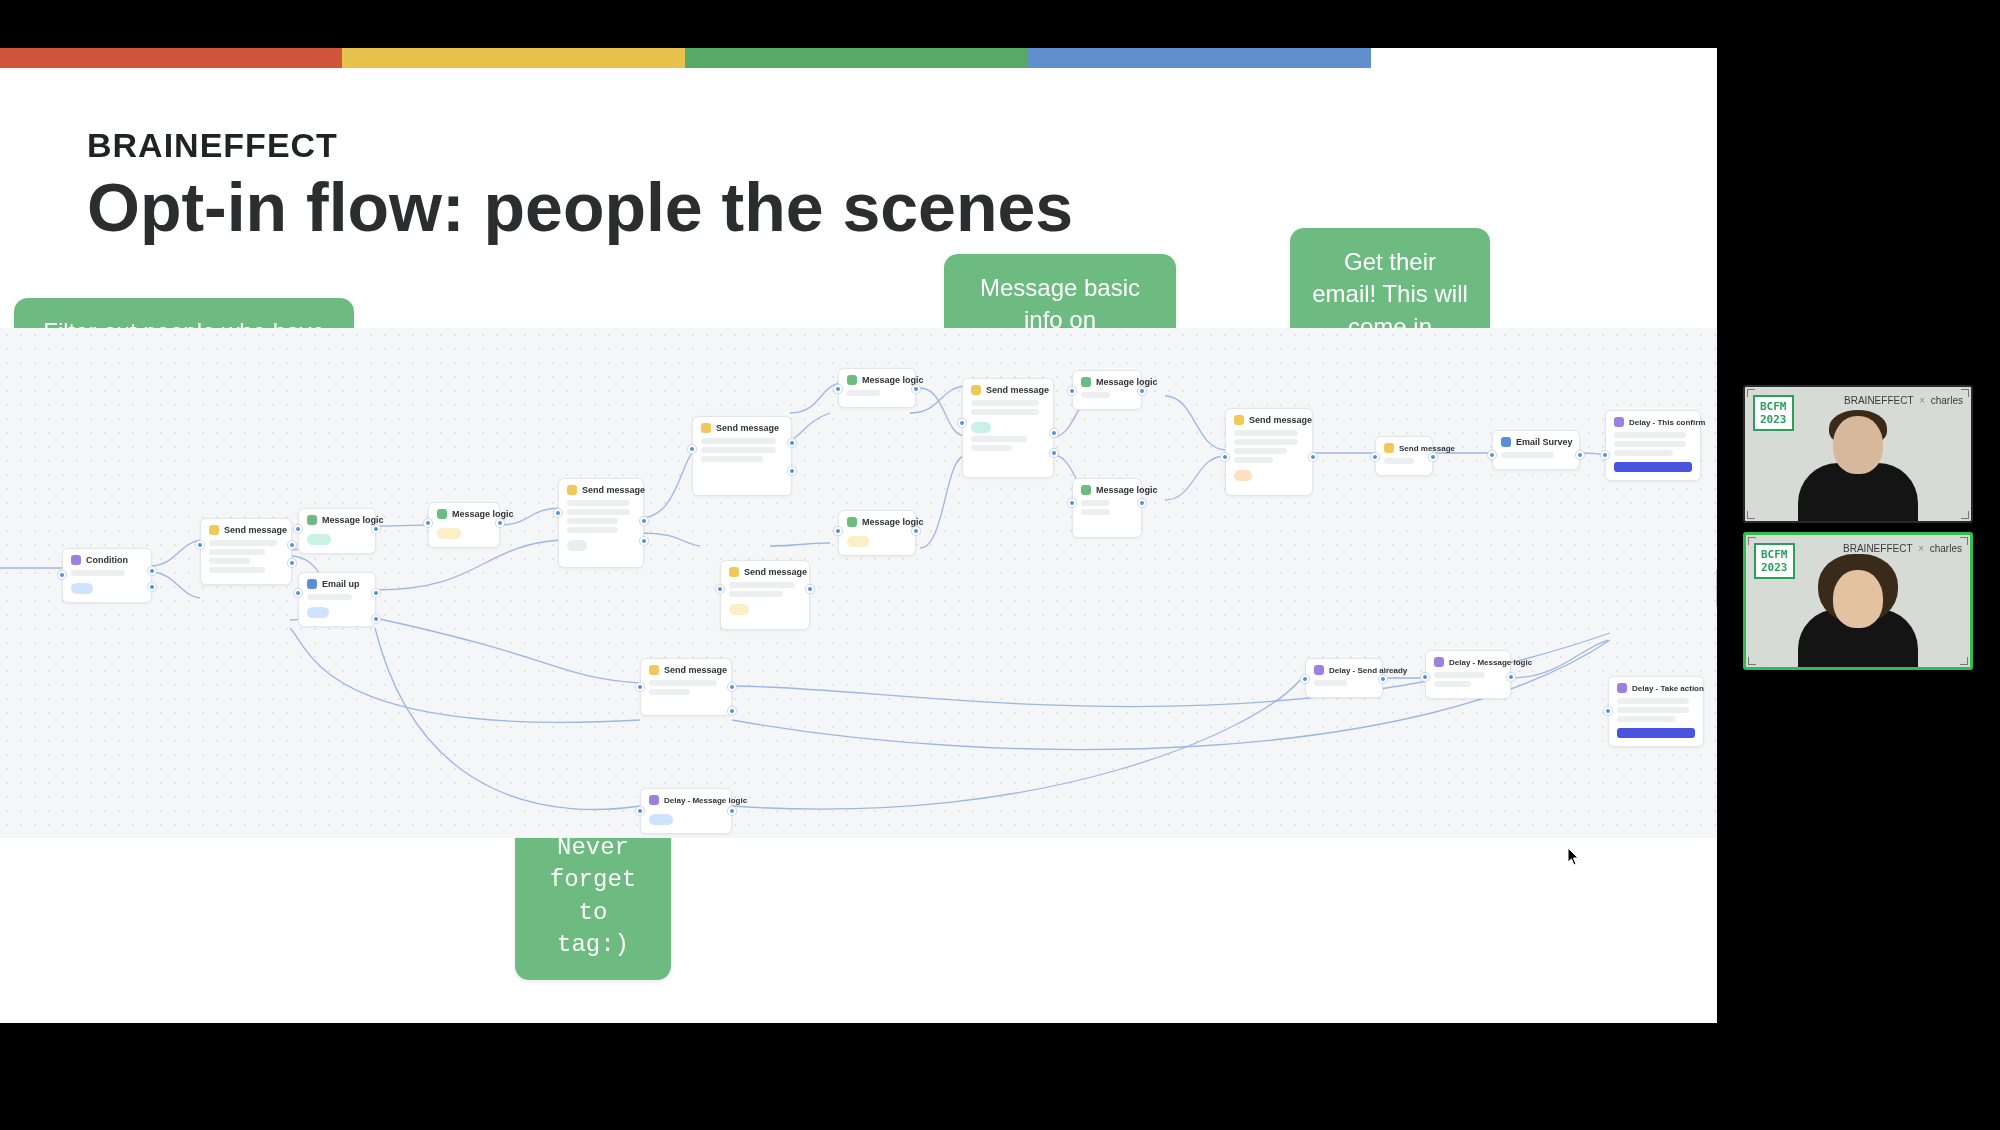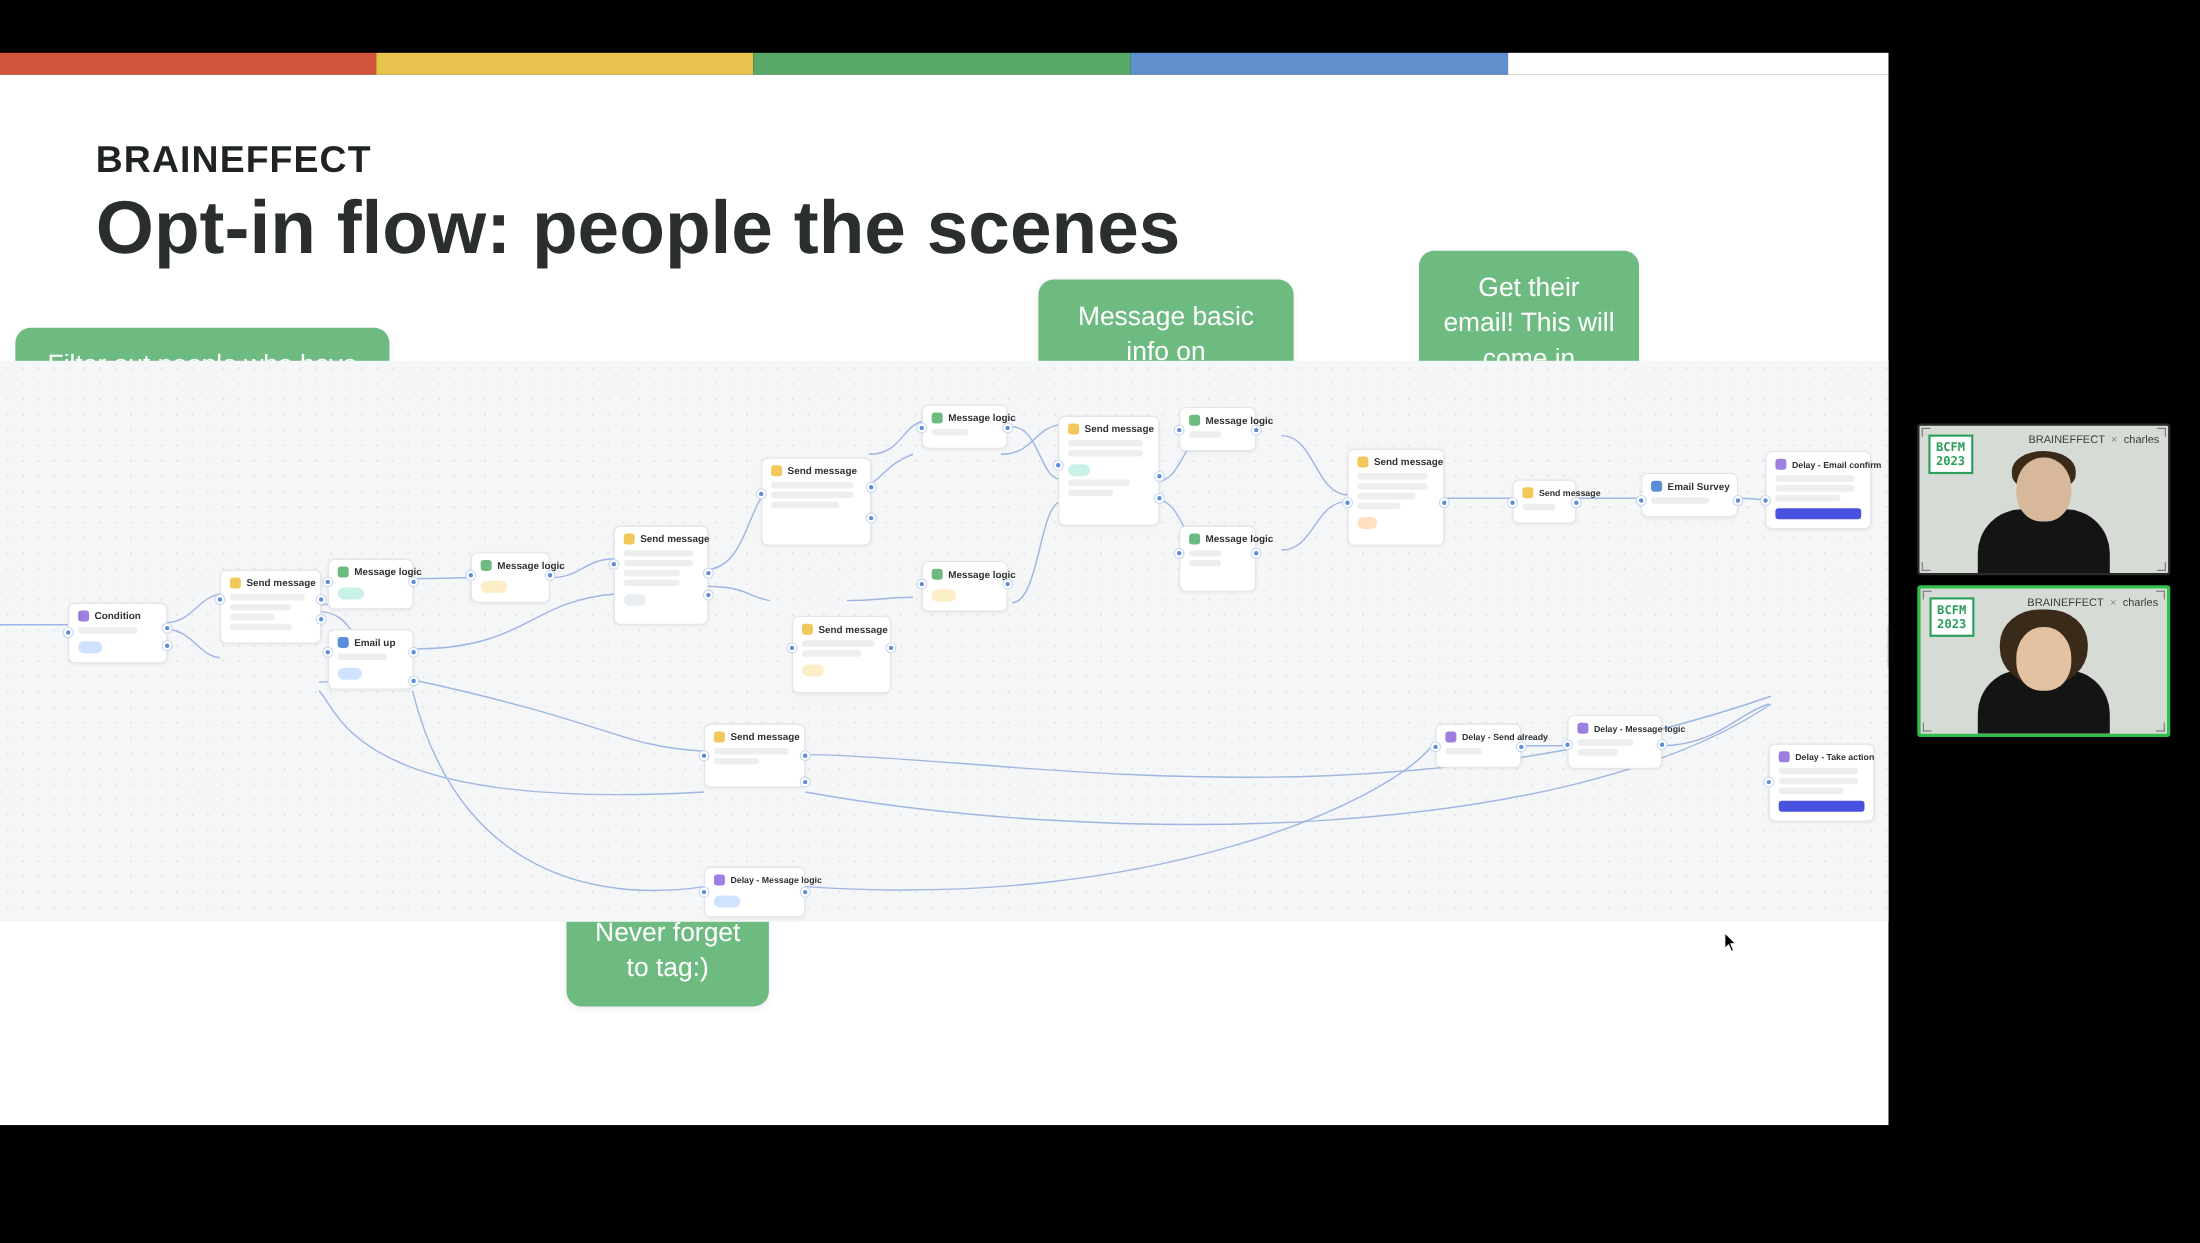--- a/index.html
+++ b/index.html
@@ -392,7 +392,7 @@
       <div class="node" style="left:1605px; top:82px; width:96px;">
         <div class="node-head">
             <span class="dot-icon purple"></span>
-            <span style="font-size:8px;">Delay - Email confirm</span>
+            <span style="font-size:8px;">Delay - This confirm</span>
           </div>
         <div class="line long"></div>
           <div class="line long"></div>

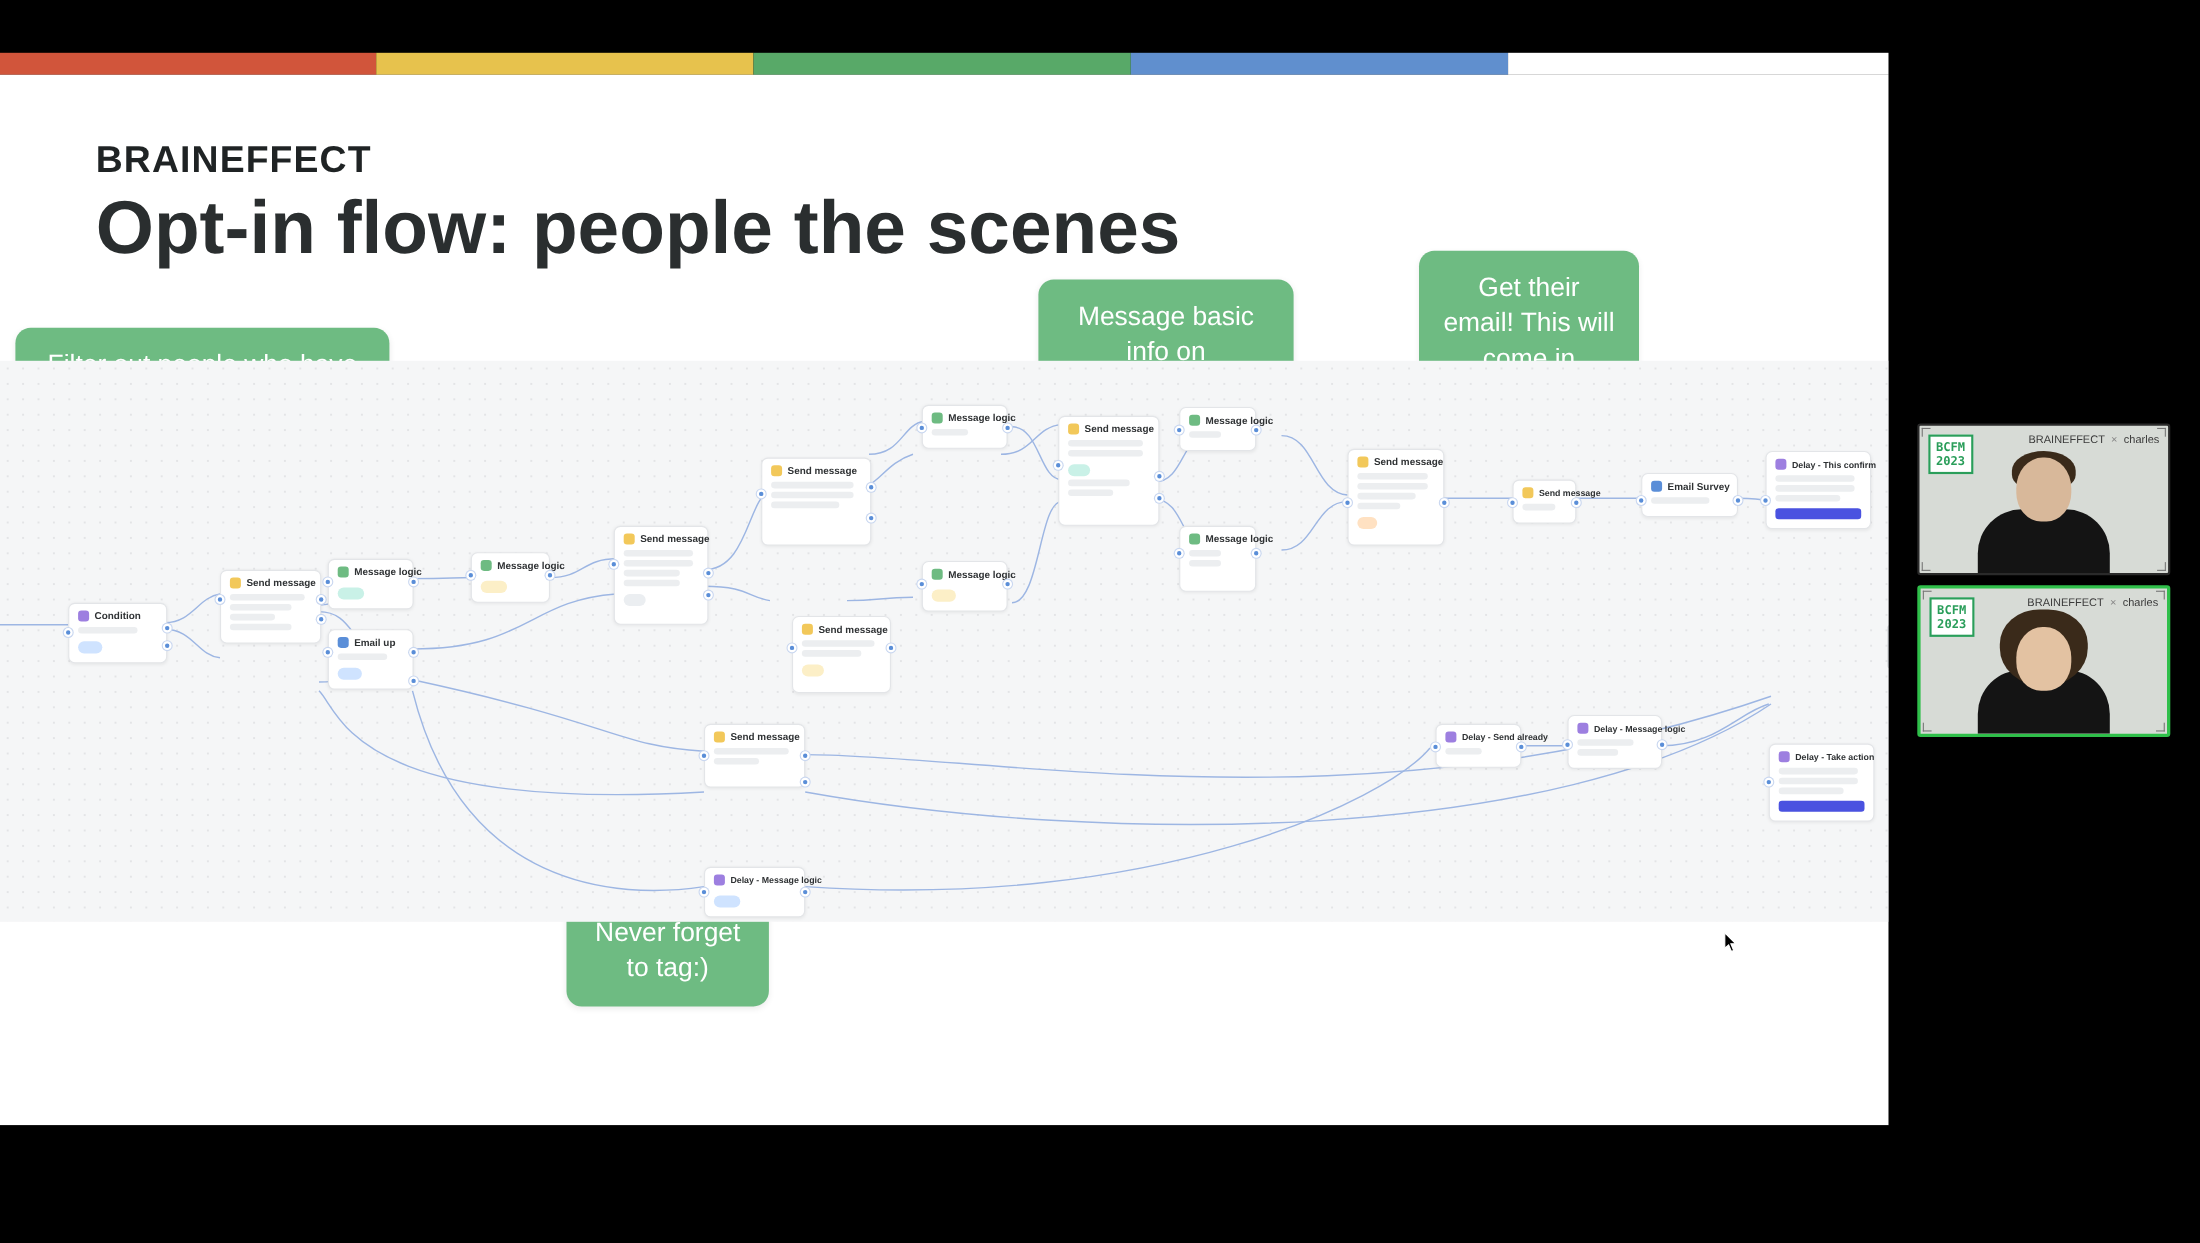--- a/index.html
+++ b/index.html
@@ -177,7 +177,7 @@
 
     <div class="callout tail-down" style="left:1290px; top:160px; width:200px;">Get their email! This will come in handy later!</div>
 
-    <div class="callout tail-up-left" style="left:515px; top:746px; width:184px;">Never forget to tag:)</div>
+    <div class="callout tail-up-left" style="left:515px; top:746px; width:156px;font-family:Liberation Mono, monospace;">Never forget to tag:)</div>
 
     <div class="flow-canvas">
       <div class="scroll-indicator"></div>

